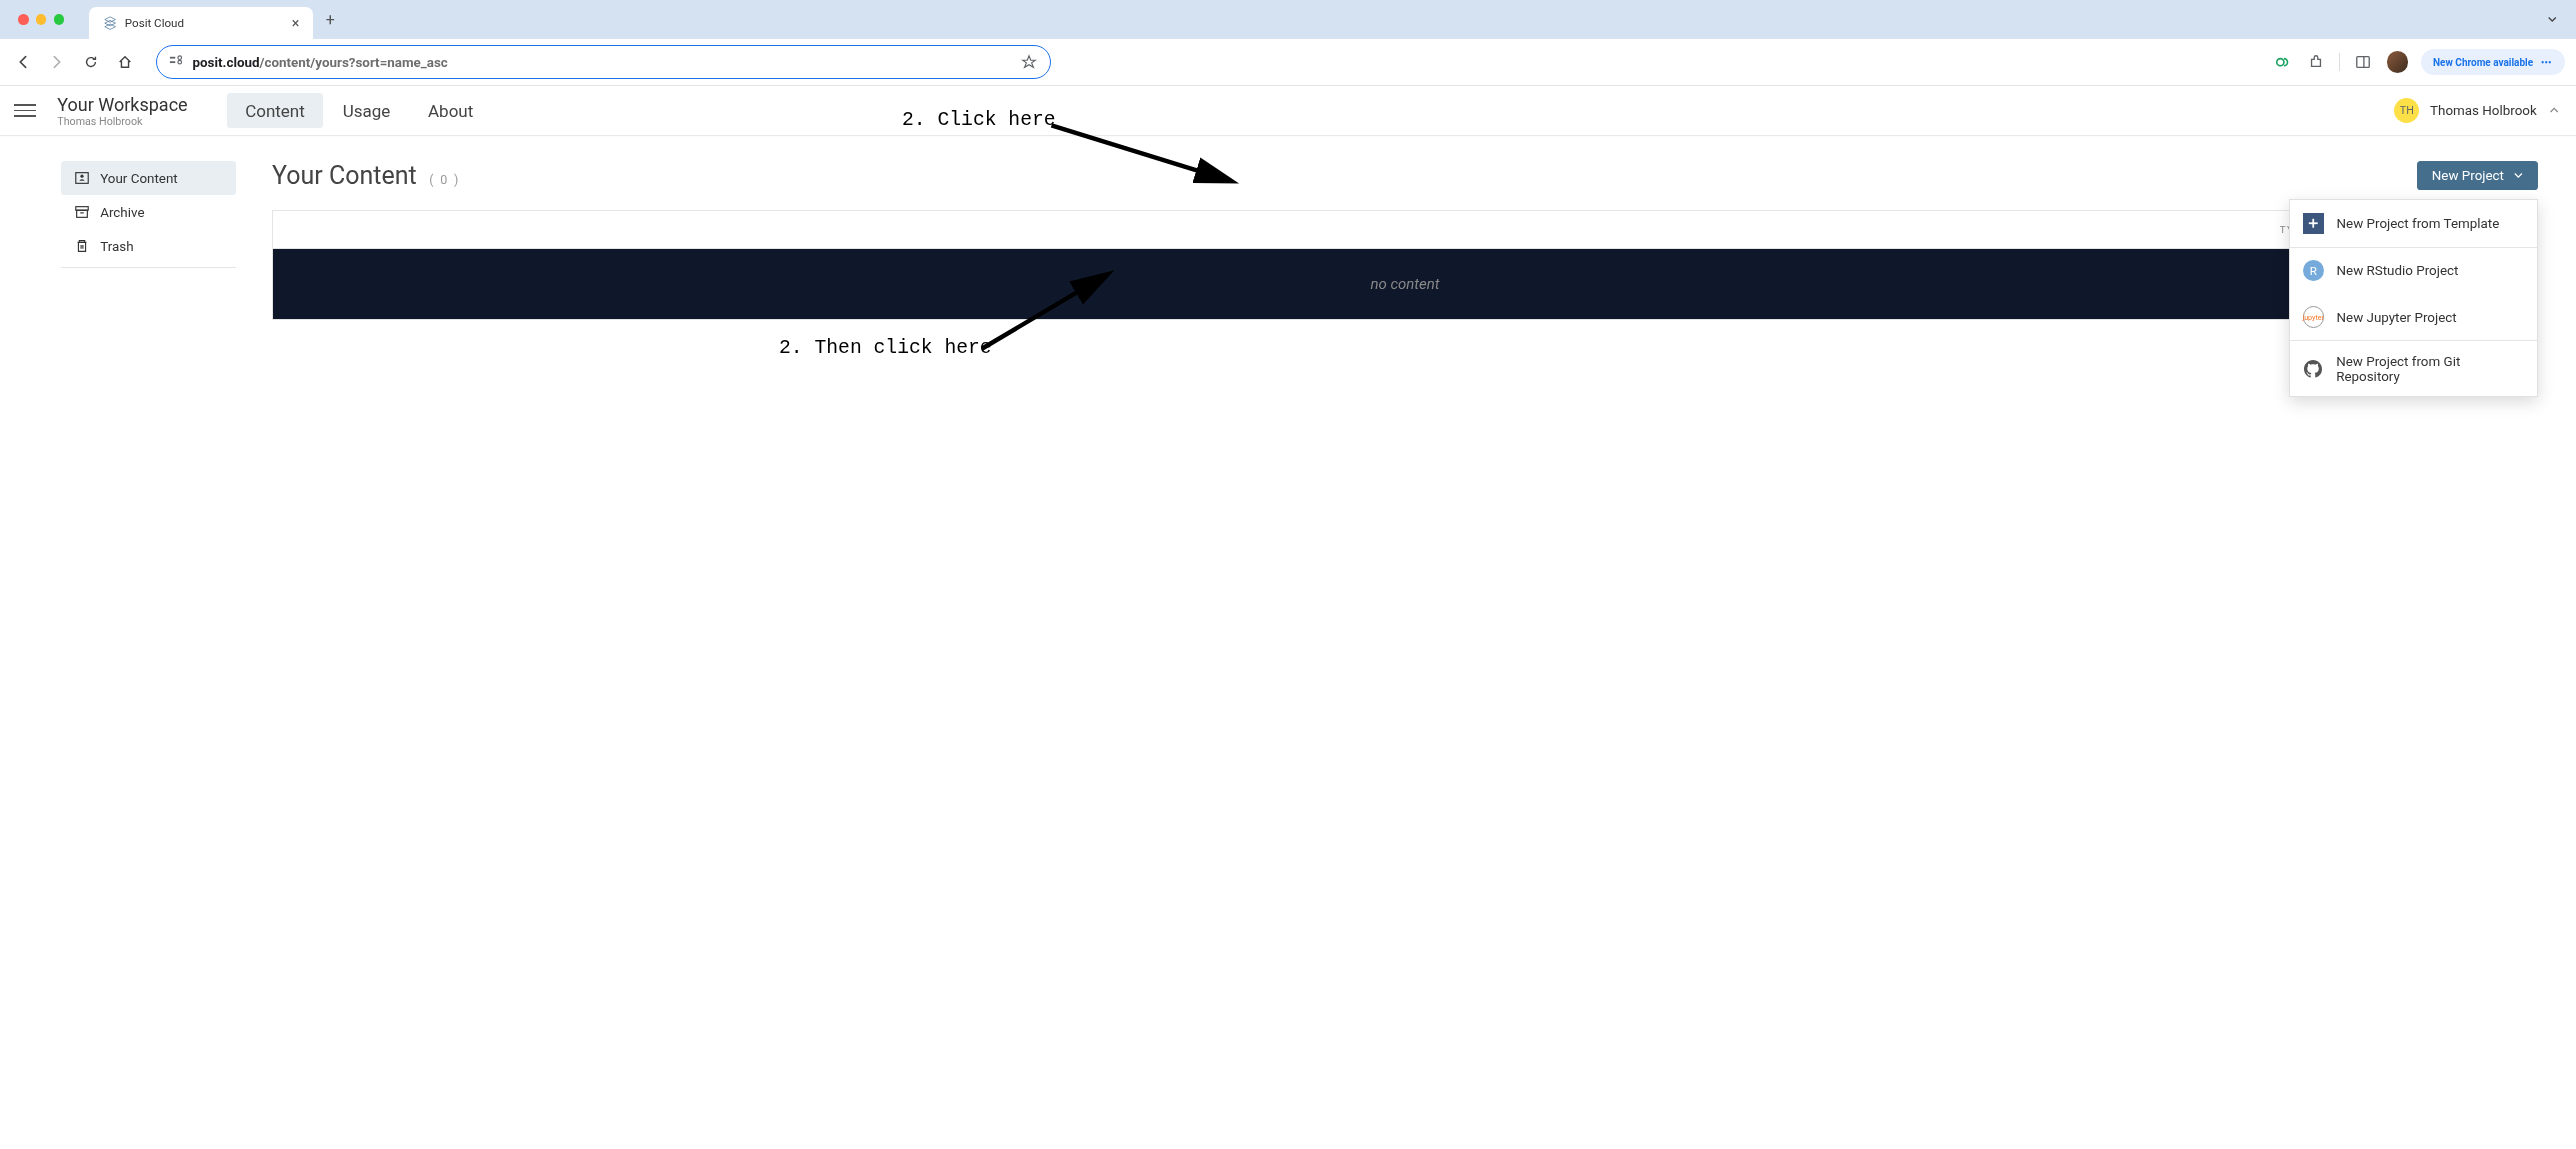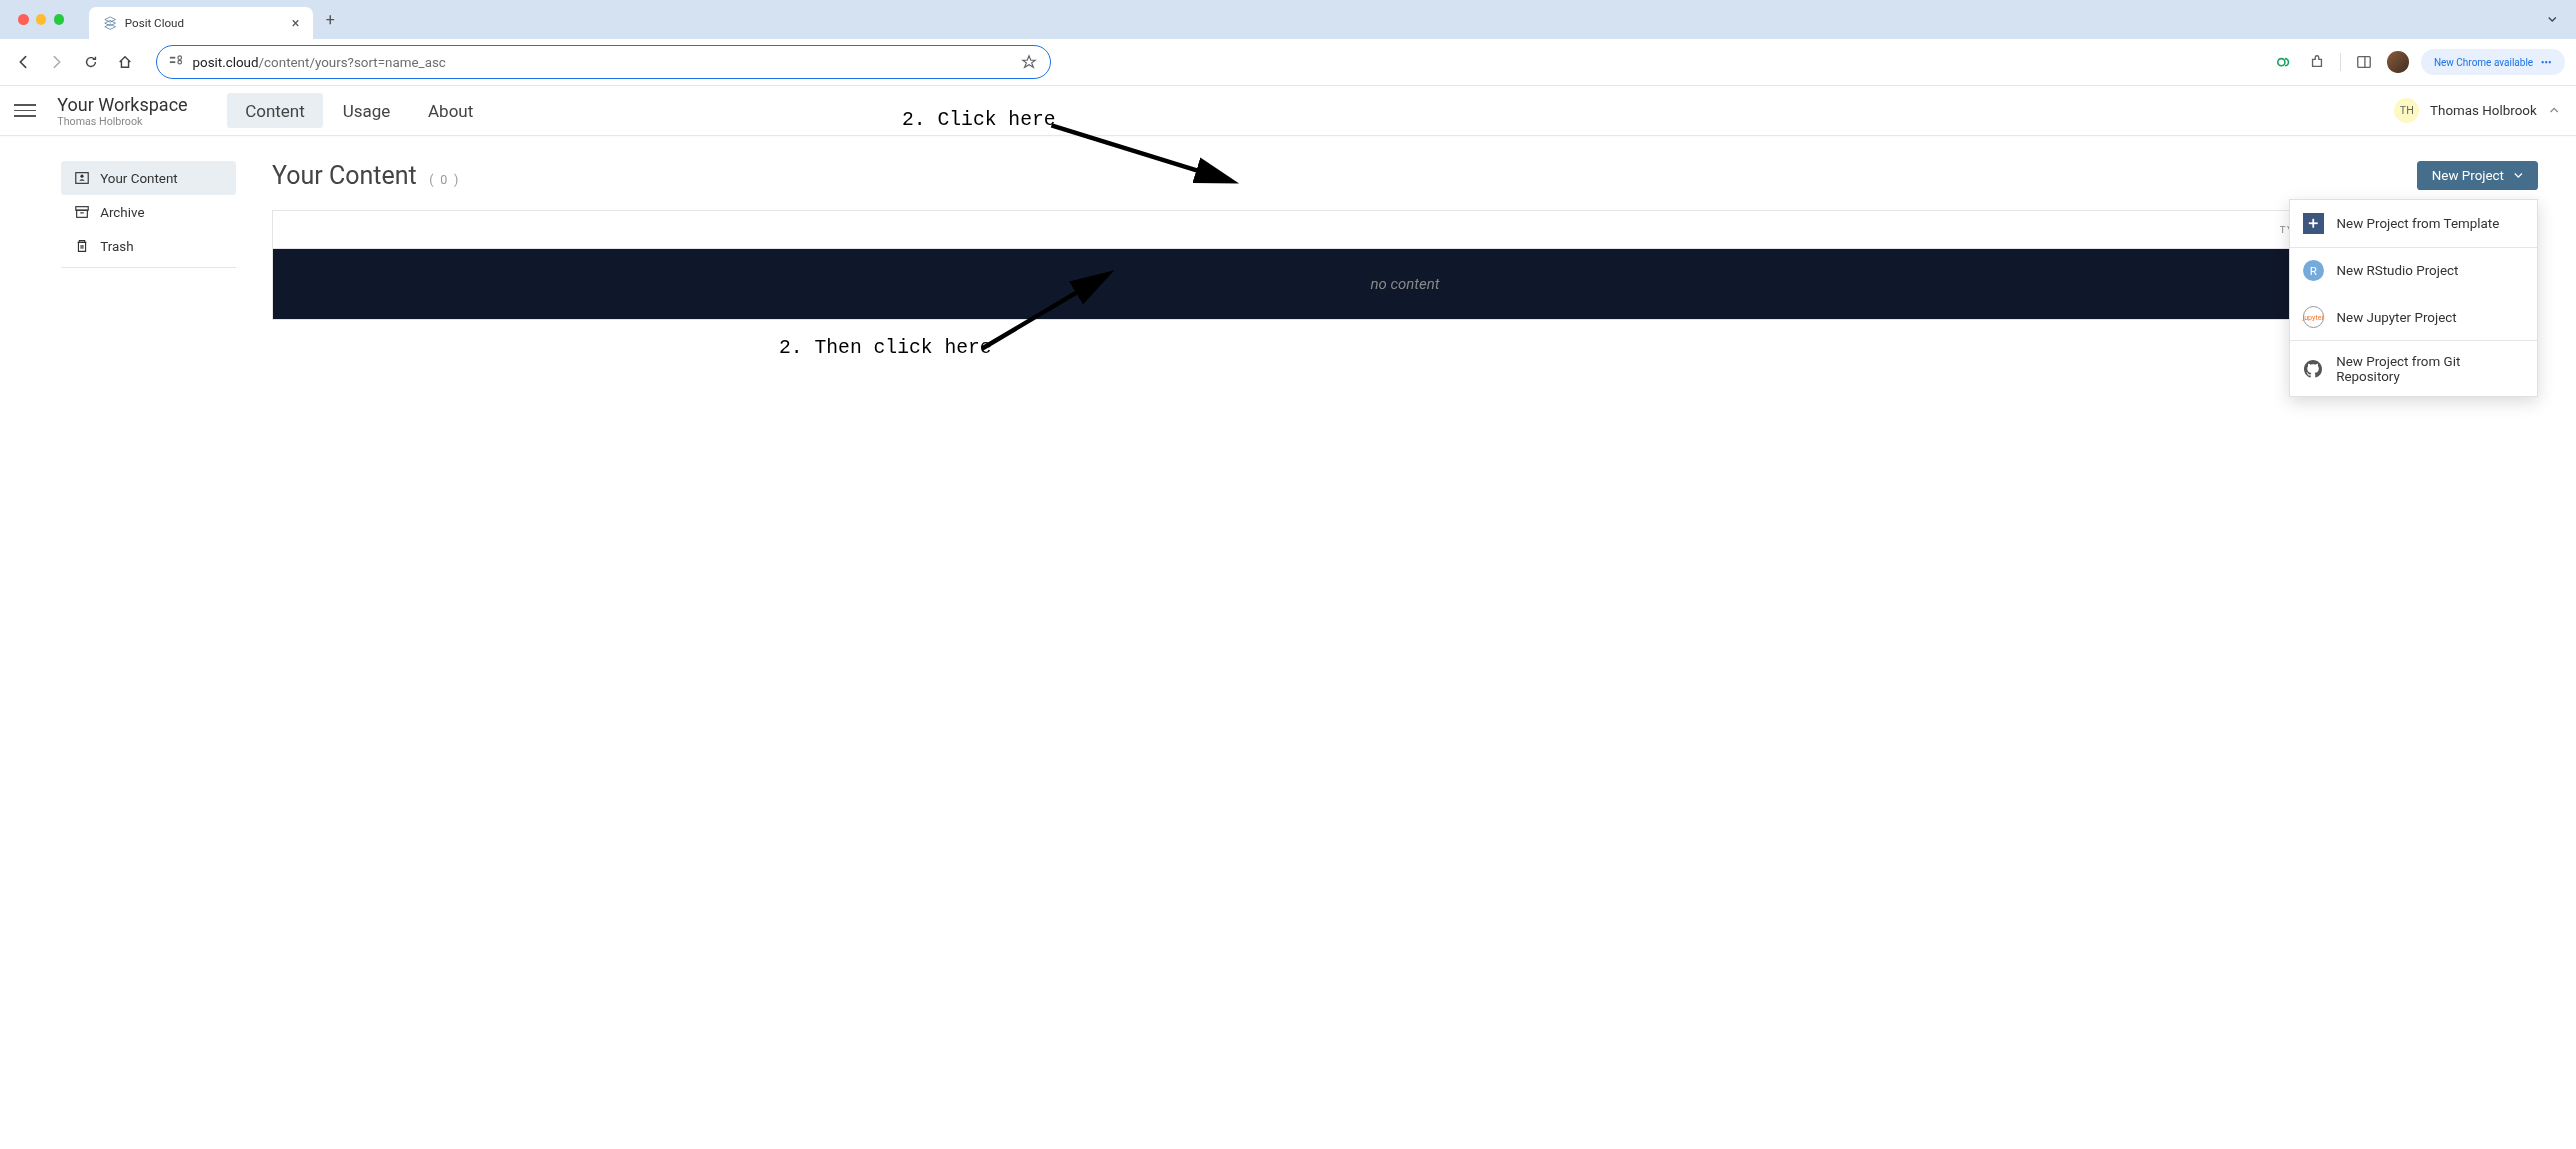--- a/index.html
+++ b/index.html
@@ -19,7 +19,7 @@
     .new-tab { margin-left: 12.5px; font-size: 16px; color: #555; cursor: pointer; }
     .chrome-dropdown { margin-left: auto; margin-right: 7.2px; }
 
-    .address-bar-row { background: #fff; height: 47px; display: flex; align-items: center; padding: 0 10.7px; gap: 9px; border-bottom: 0.9px solid #e5e5e5; }
+    .address-bar-row { background: #fff; height: 47px; display: flex; align-items: center; padding: 0 10.7px; gap: 9px; border-bottom: 0.9px solid #e5e5e5; font-weight: bold; }
     .nav-btn { width: 25px; height: 25px; display: flex; align-items: center; justify-content: center; color: #5f6368; cursor: pointer; }
     .nav-btn.disabled { color: #b0b0b0; }
     .address-bar { flex: 1; max-width: 895px; height: 34px; border: 1.8px solid #1a73e8; border-radius: 18px; display: flex; align-items: center; padding: 0 12.5px; gap: 9px; margin-left: 9px; }

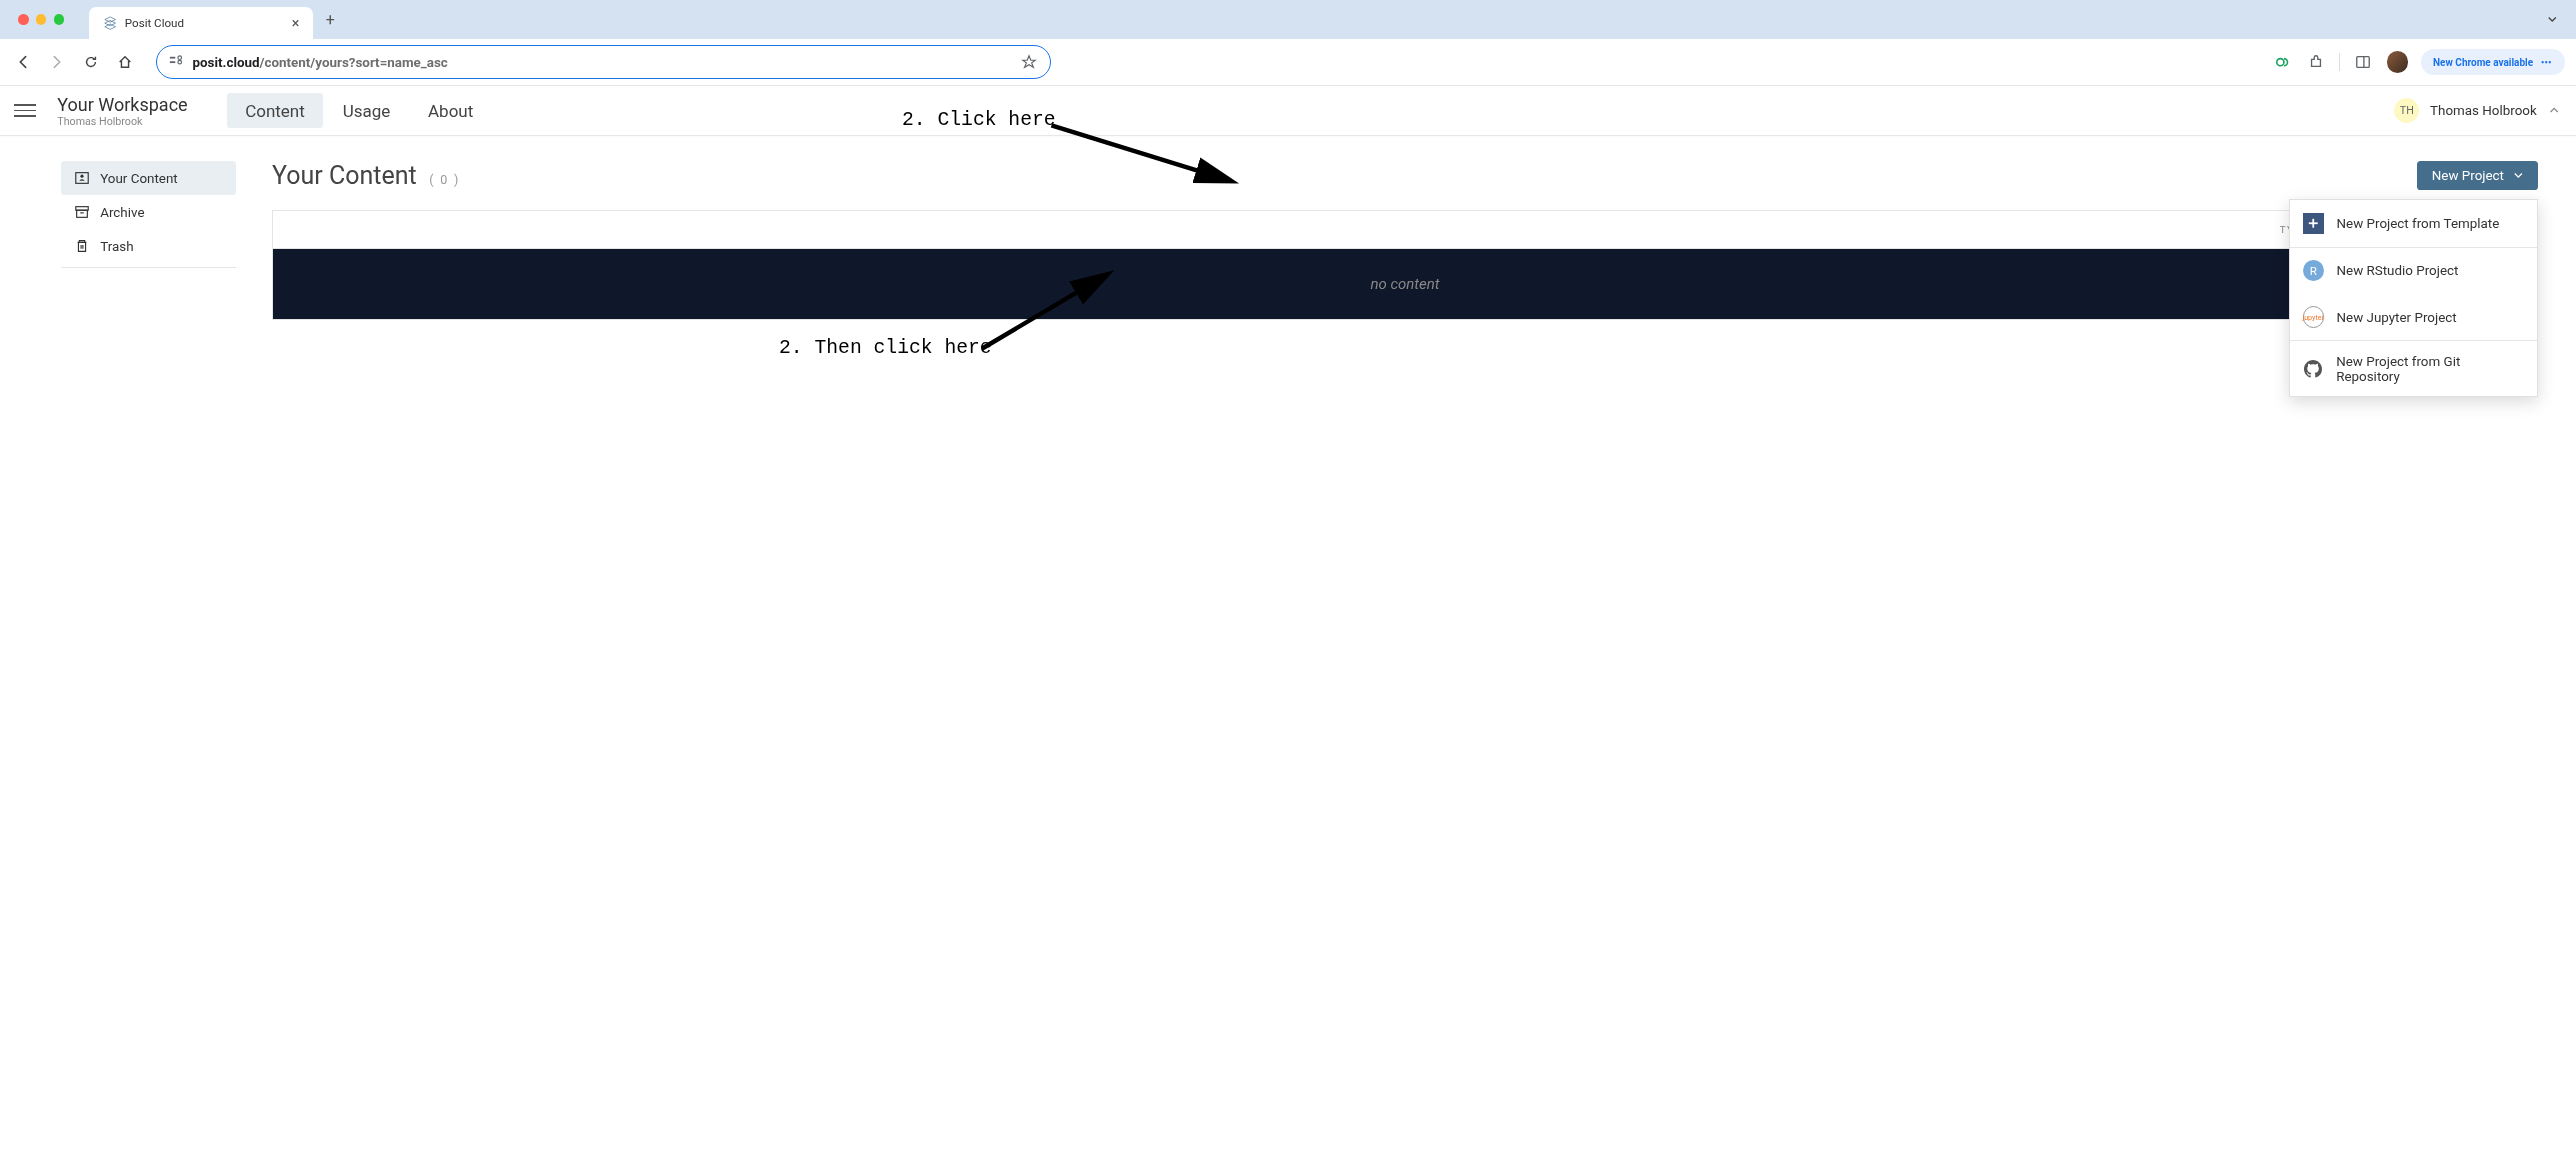--- a/index.html
+++ b/index.html
@@ -45,7 +45,7 @@
     .app-tab { padding: 7.2px 18px; font-size: 17px; color: #444; cursor: pointer; border-radius: 3.6px; }
     .app-tab.active { background: #e8eef2; }
     .header-right { margin-left: auto; display: flex; align-items: center; gap: 10.7px; }
-    .user-badge { width: 25px; height: 25px; border-radius: 50%; background: #fef9c3; color: #666; display: flex; align-items: center; justify-content: center; font-size: 10.7px; }
+    .user-badge { width: 25px; height: 25px; border-radius: 50%; background: #fde047; color: #666; display: flex; align-items: center; justify-content: center; font-size: 10.7px; }
     .user-name { font-size: 13.4px; color: #333; }
     .expand-chevron { color: #888; }
 

